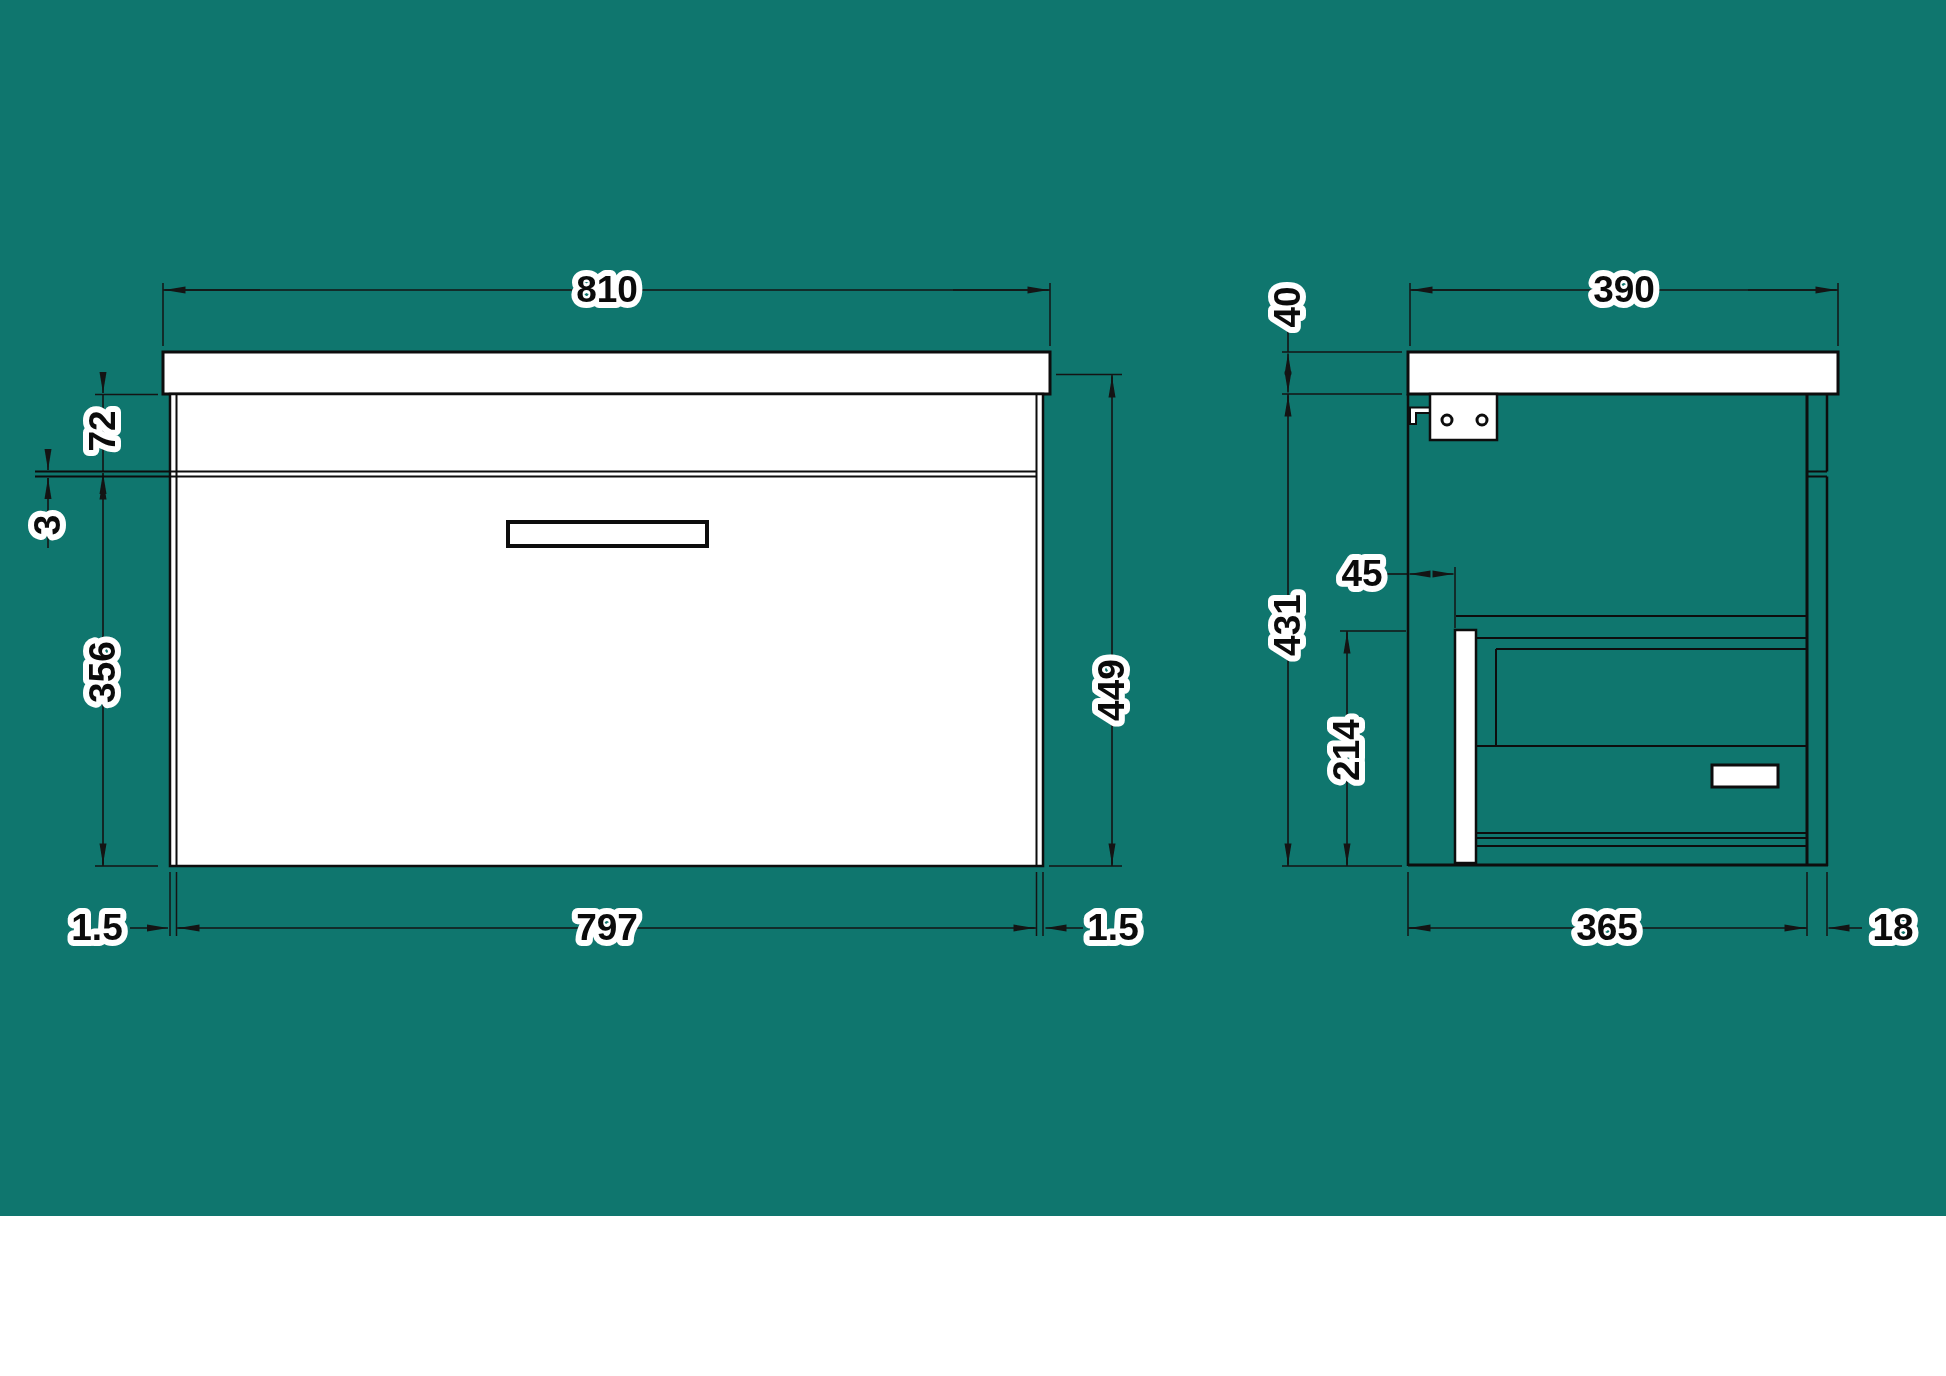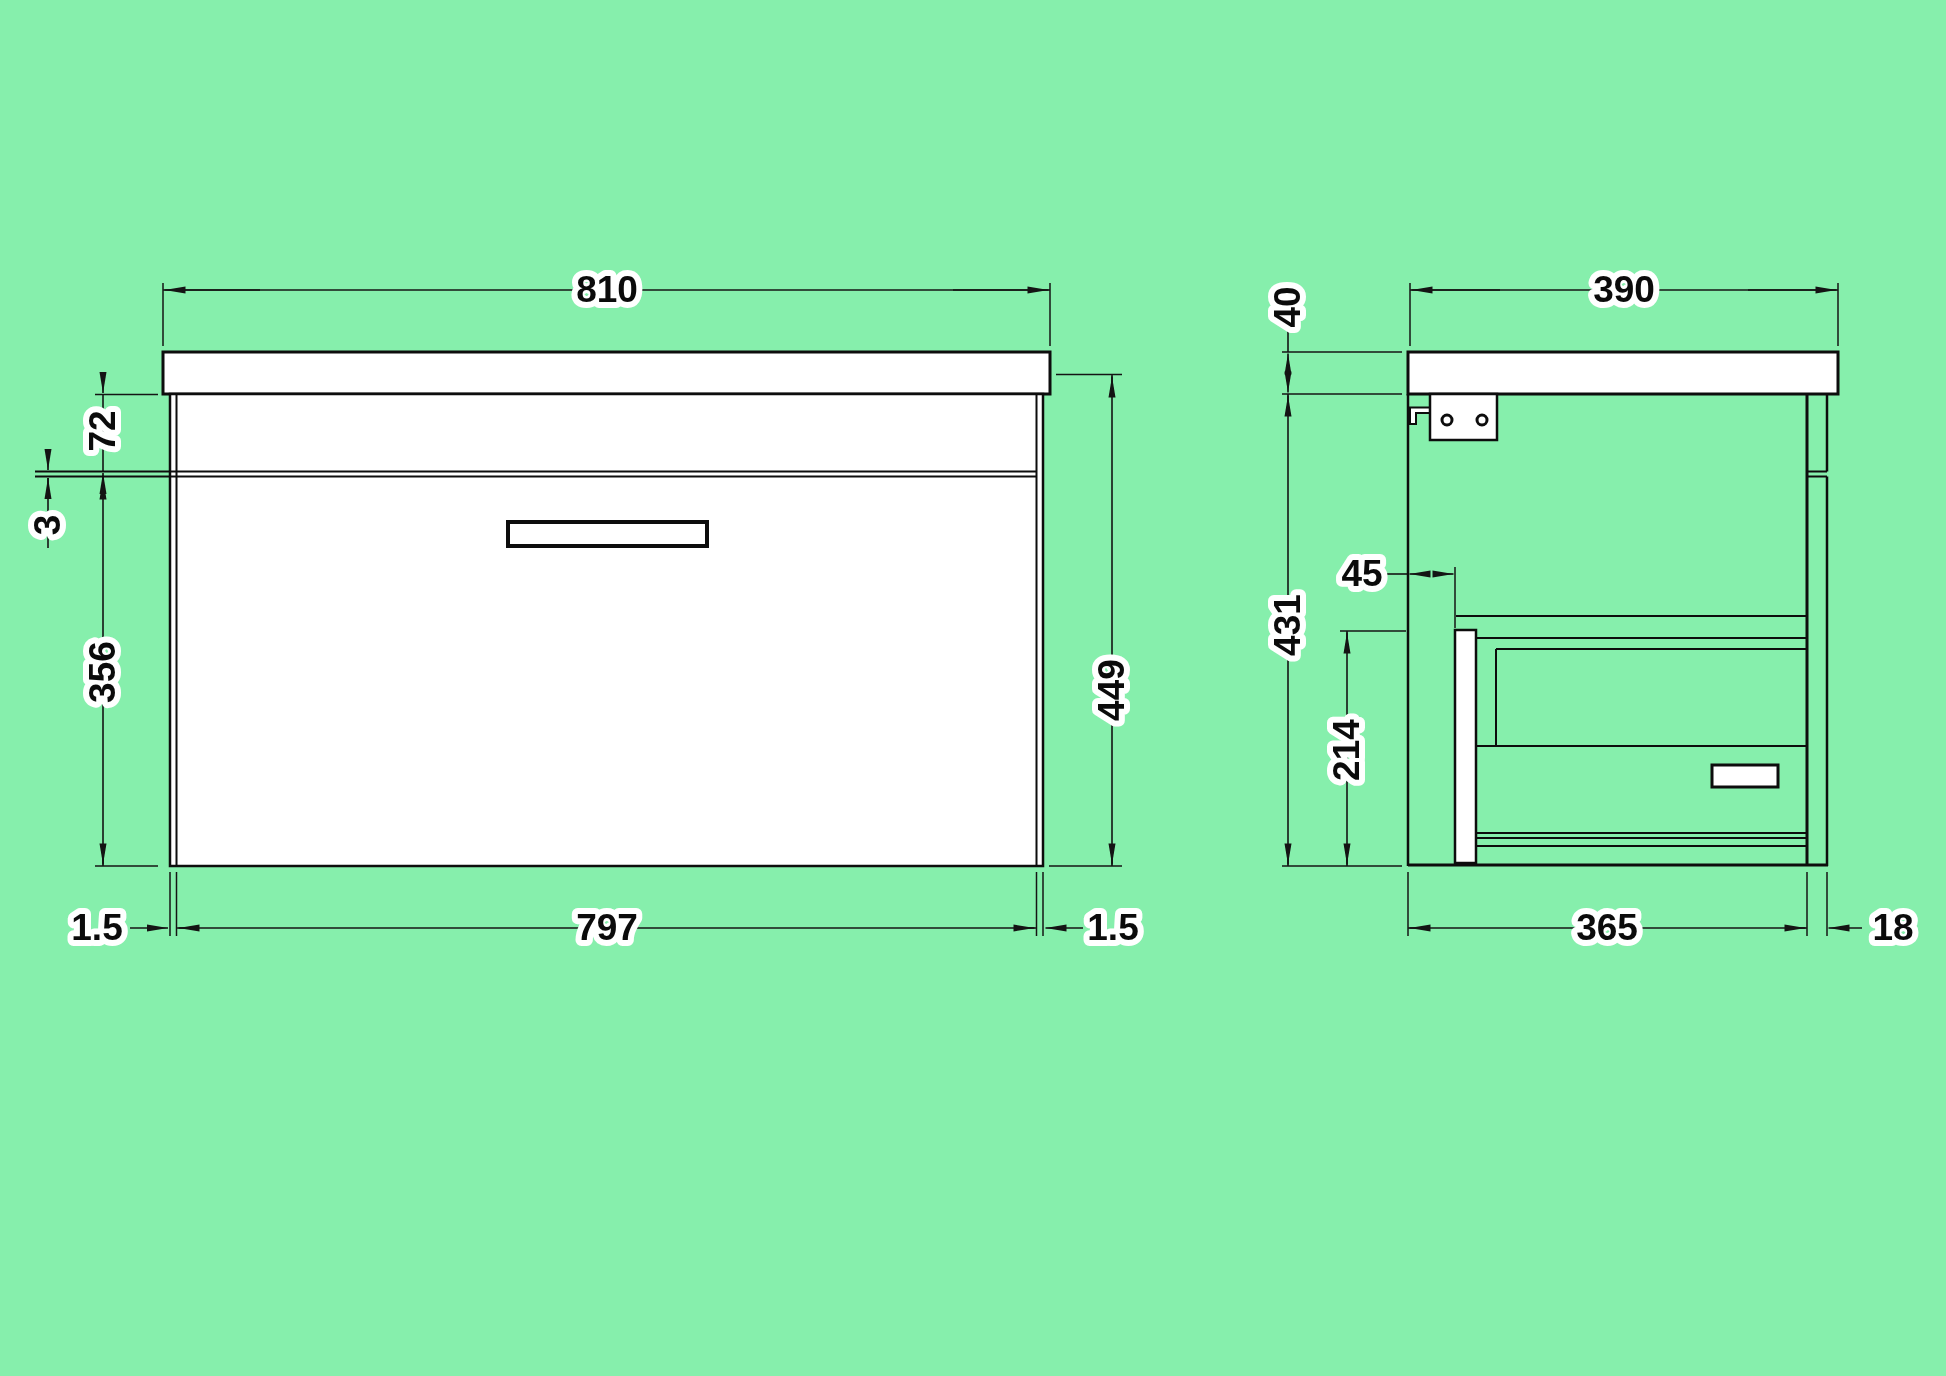--- a/index.html
+++ b/index.html
@@ -3,7 +3,7 @@
 <meta charset="utf-8">
 <style>
   html,body{margin:0;padding:0;background:#ffffff;}
-  .page{position:relative;width:1946px;height:1376px;background:#86efac;overflow:hidden;}
+  .page{position:relative;width:1946px;height:1216px;background:#0f766e;overflow:hidden;}
   svg{display:block;}
   .outline{fill:#ffffff;stroke:#0d0d0d;stroke-width:3;}
   .outline2{fill:#ffffff;stroke:#0d0d0d;stroke-width:2.5;}

